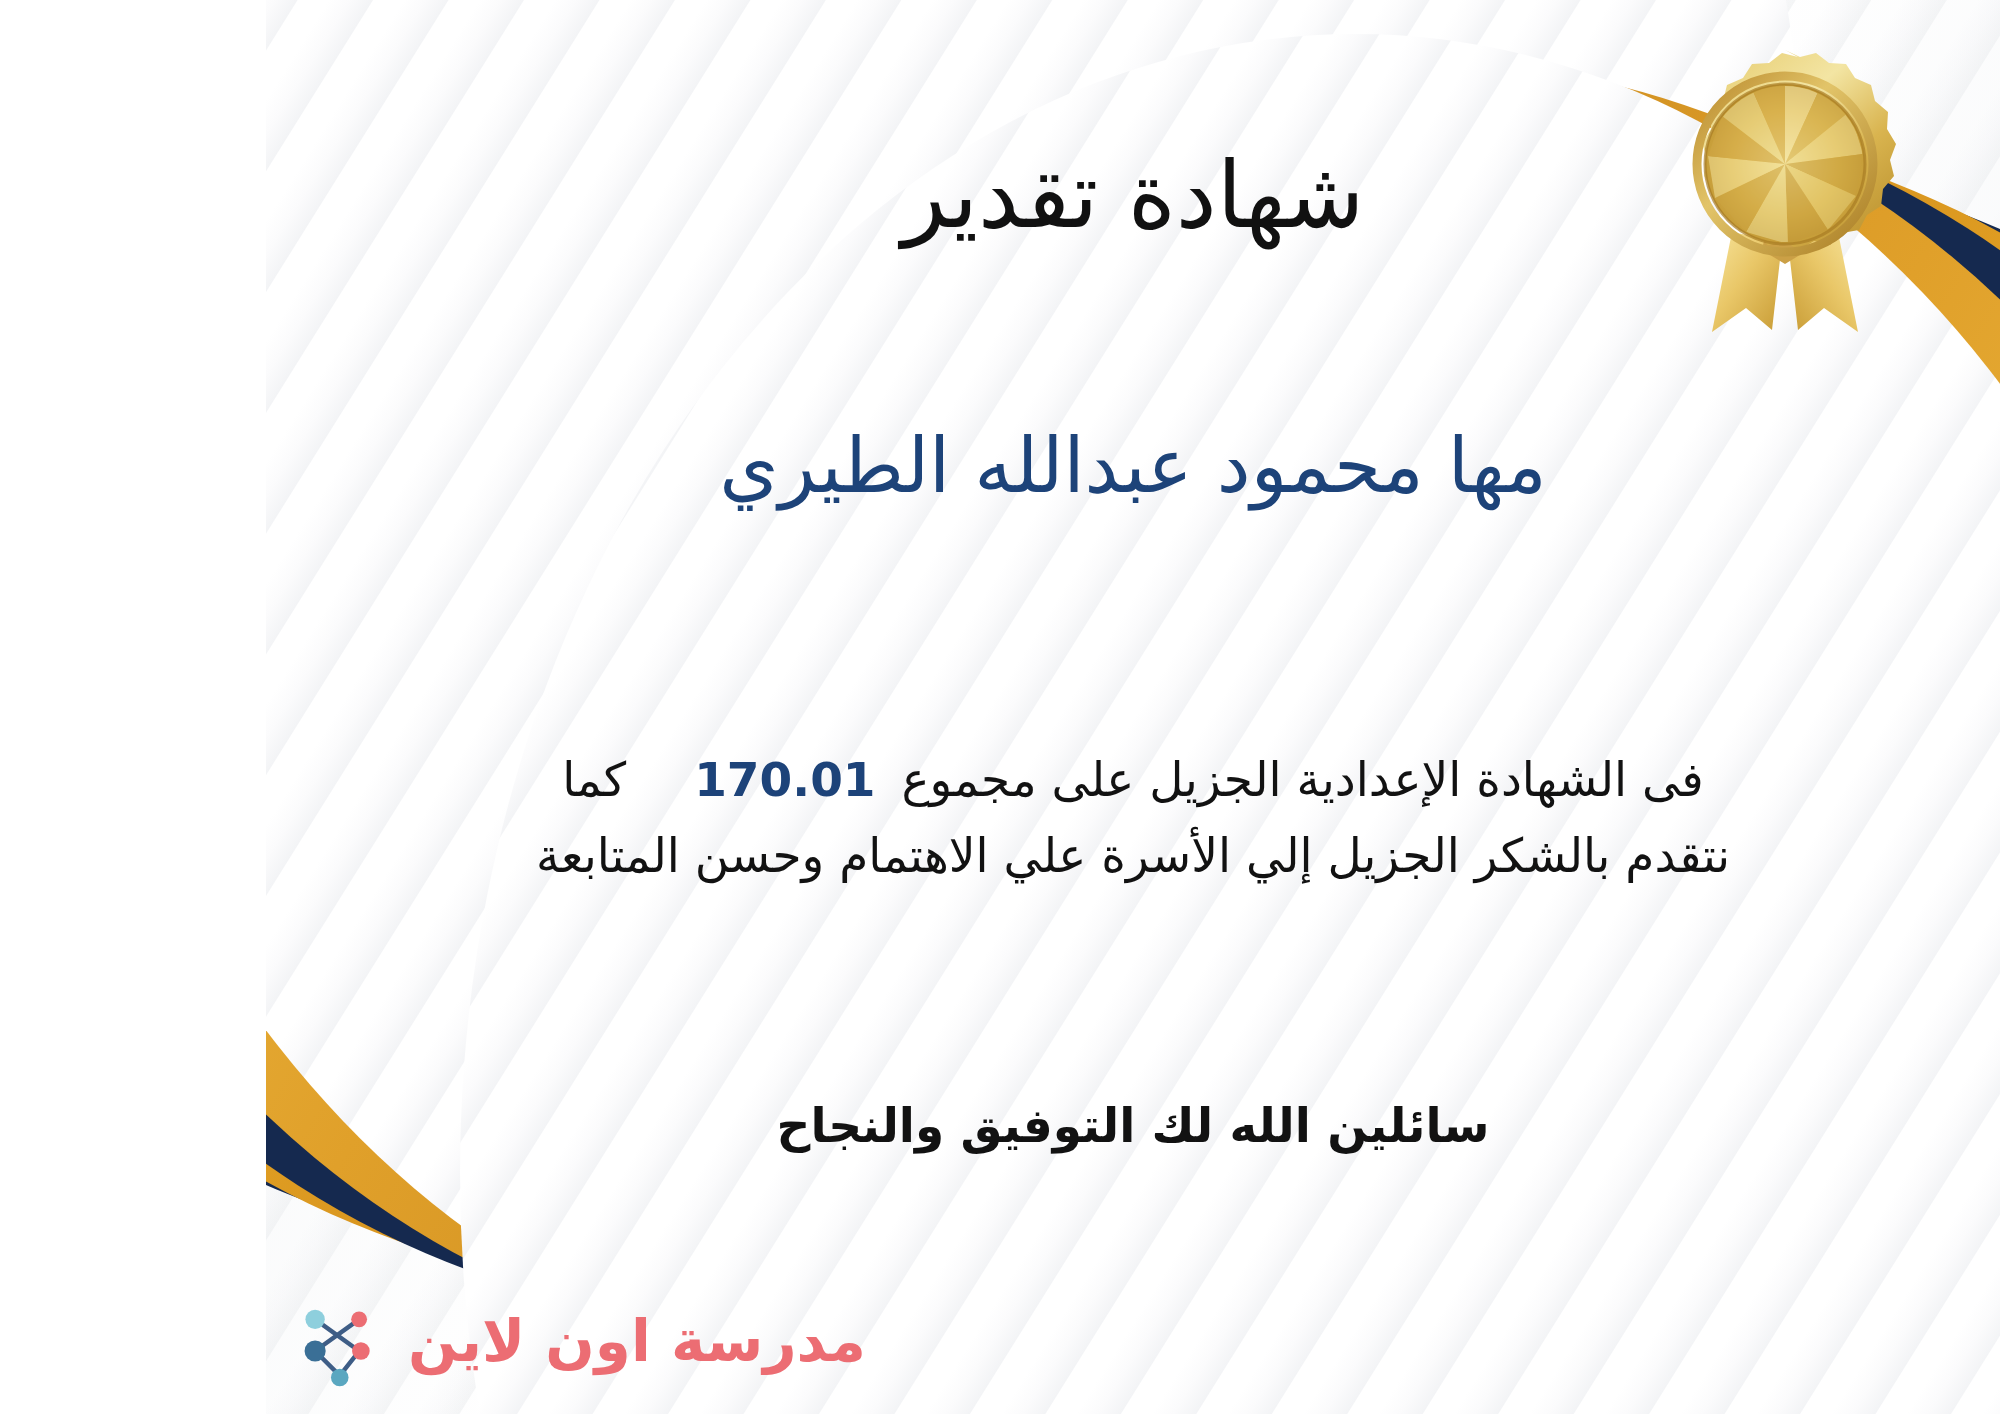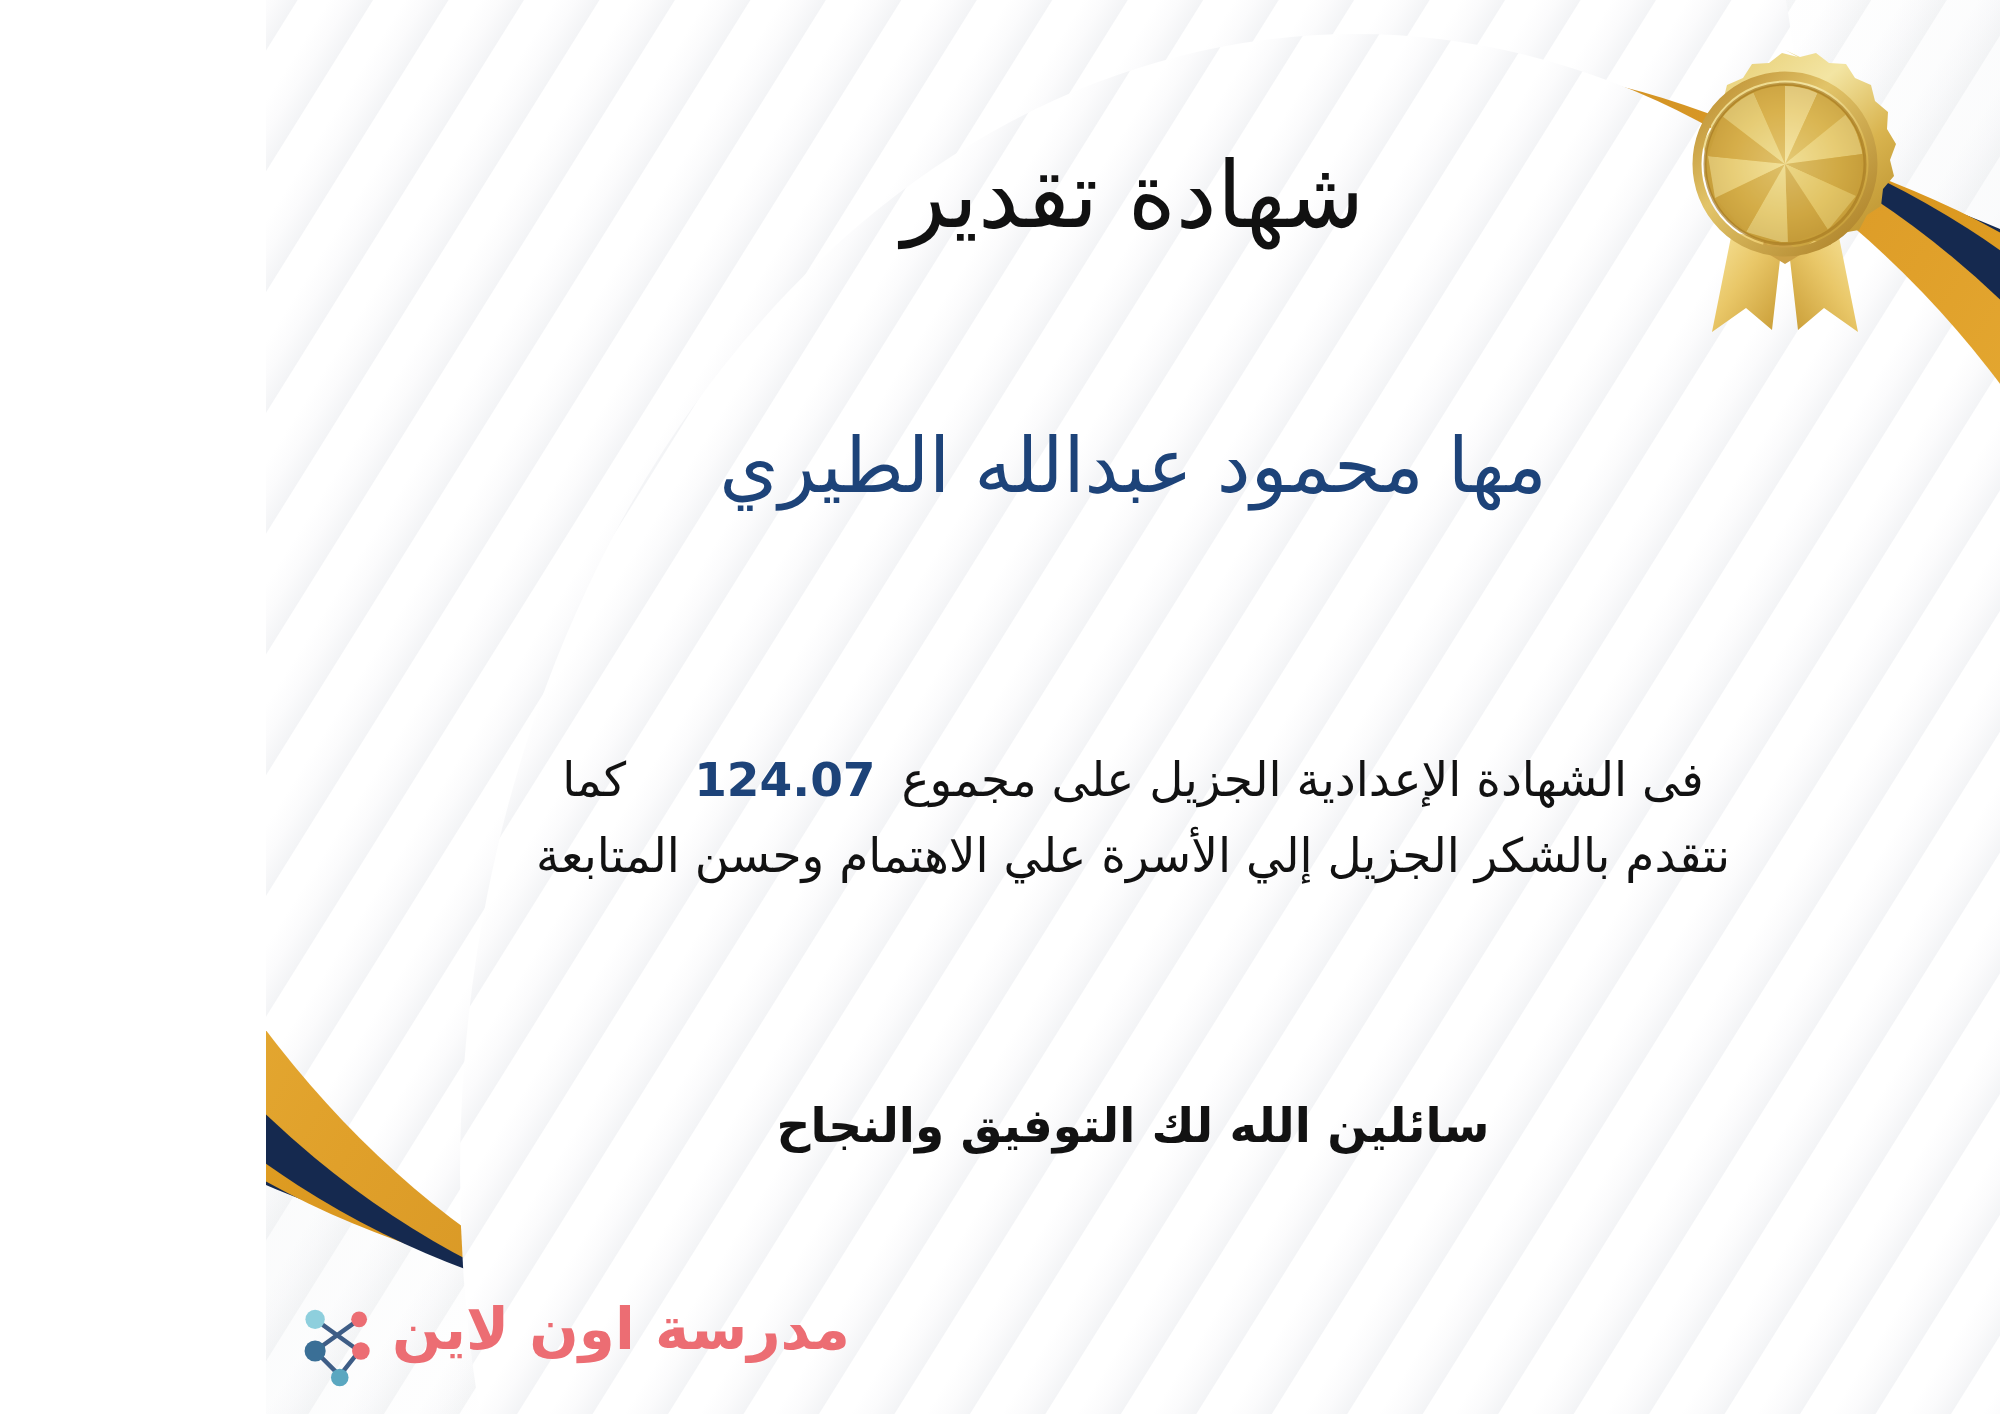--- a/index.html
+++ b/index.html
@@ -369,7 +369,7 @@
 
     <div class="body-block">
       <span class="body-line">
-        <span>فى الشهادة الإعدادية الجزيل على مجموع</span><span class="score">124.07</span><span class="gap-sm"></span><span>كما</span>
+        <span>فى الشهادة الإعدادية الجزيل على مجموع</span><span class="score">170.01</span><span class="gap-sm"></span><span>كما</span>
       </span>
       <span class="body-line">نتقدم  بالشكر الجزيل إلي الأسرة علي الاهتمام وحسن المتابعة</span>
     </div>

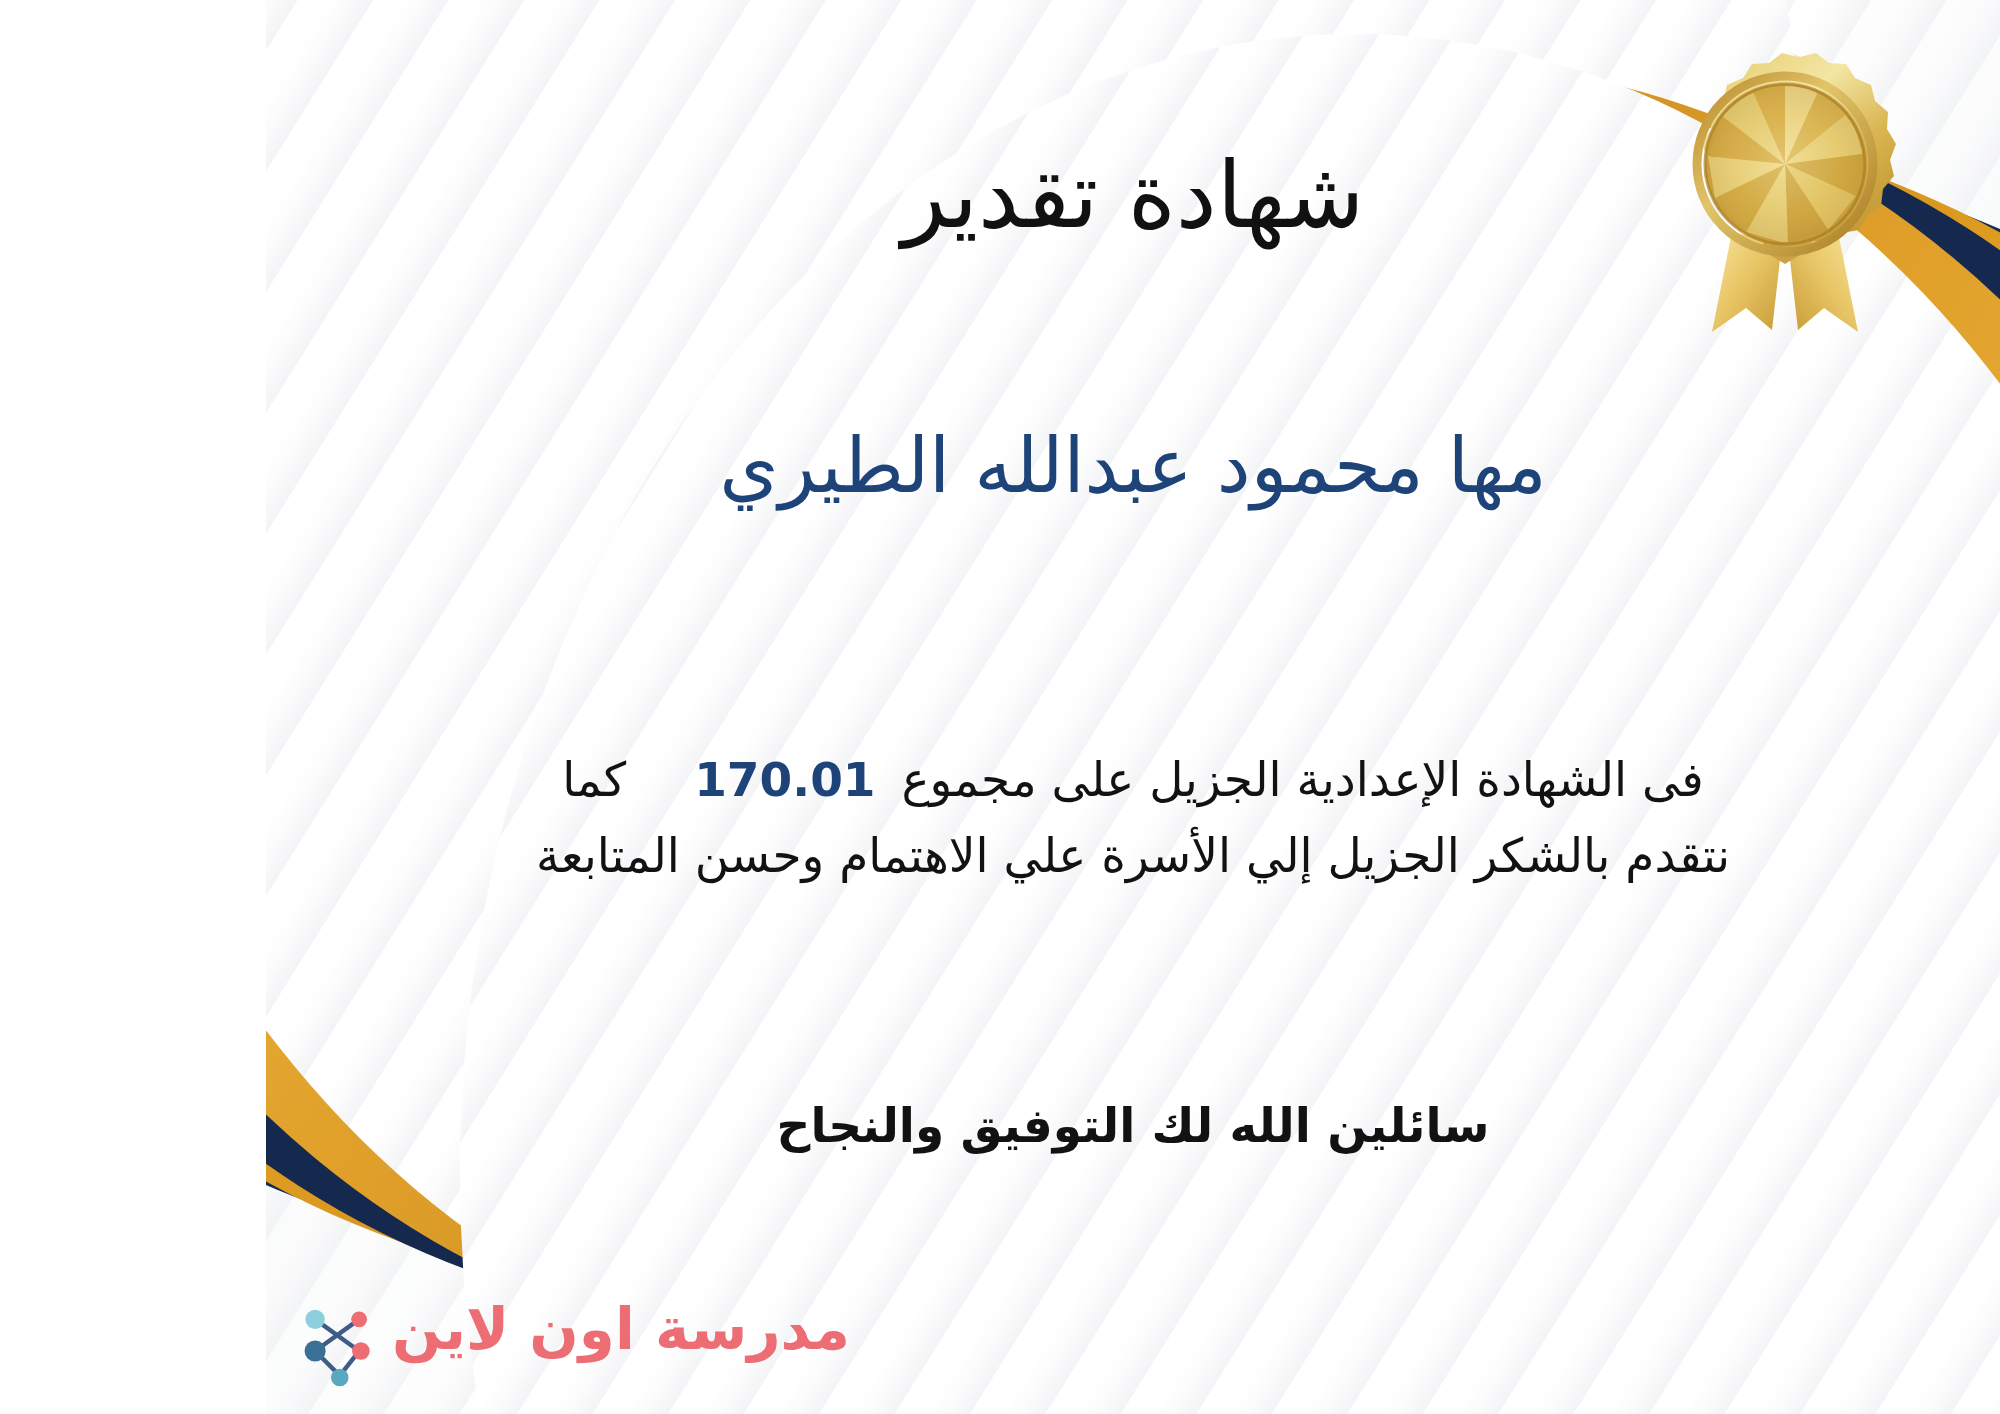--- a/index.html
+++ b/index.html
@@ -238,8 +238,8 @@
     bottom: 26px;
     z-index: 7;
     display: flex;
-    align-items: flex-start;
-    gap: 10px;
+    align-items: center;
+    gap: 26px;
     direction: rtl;
   }
   .brand-text {

